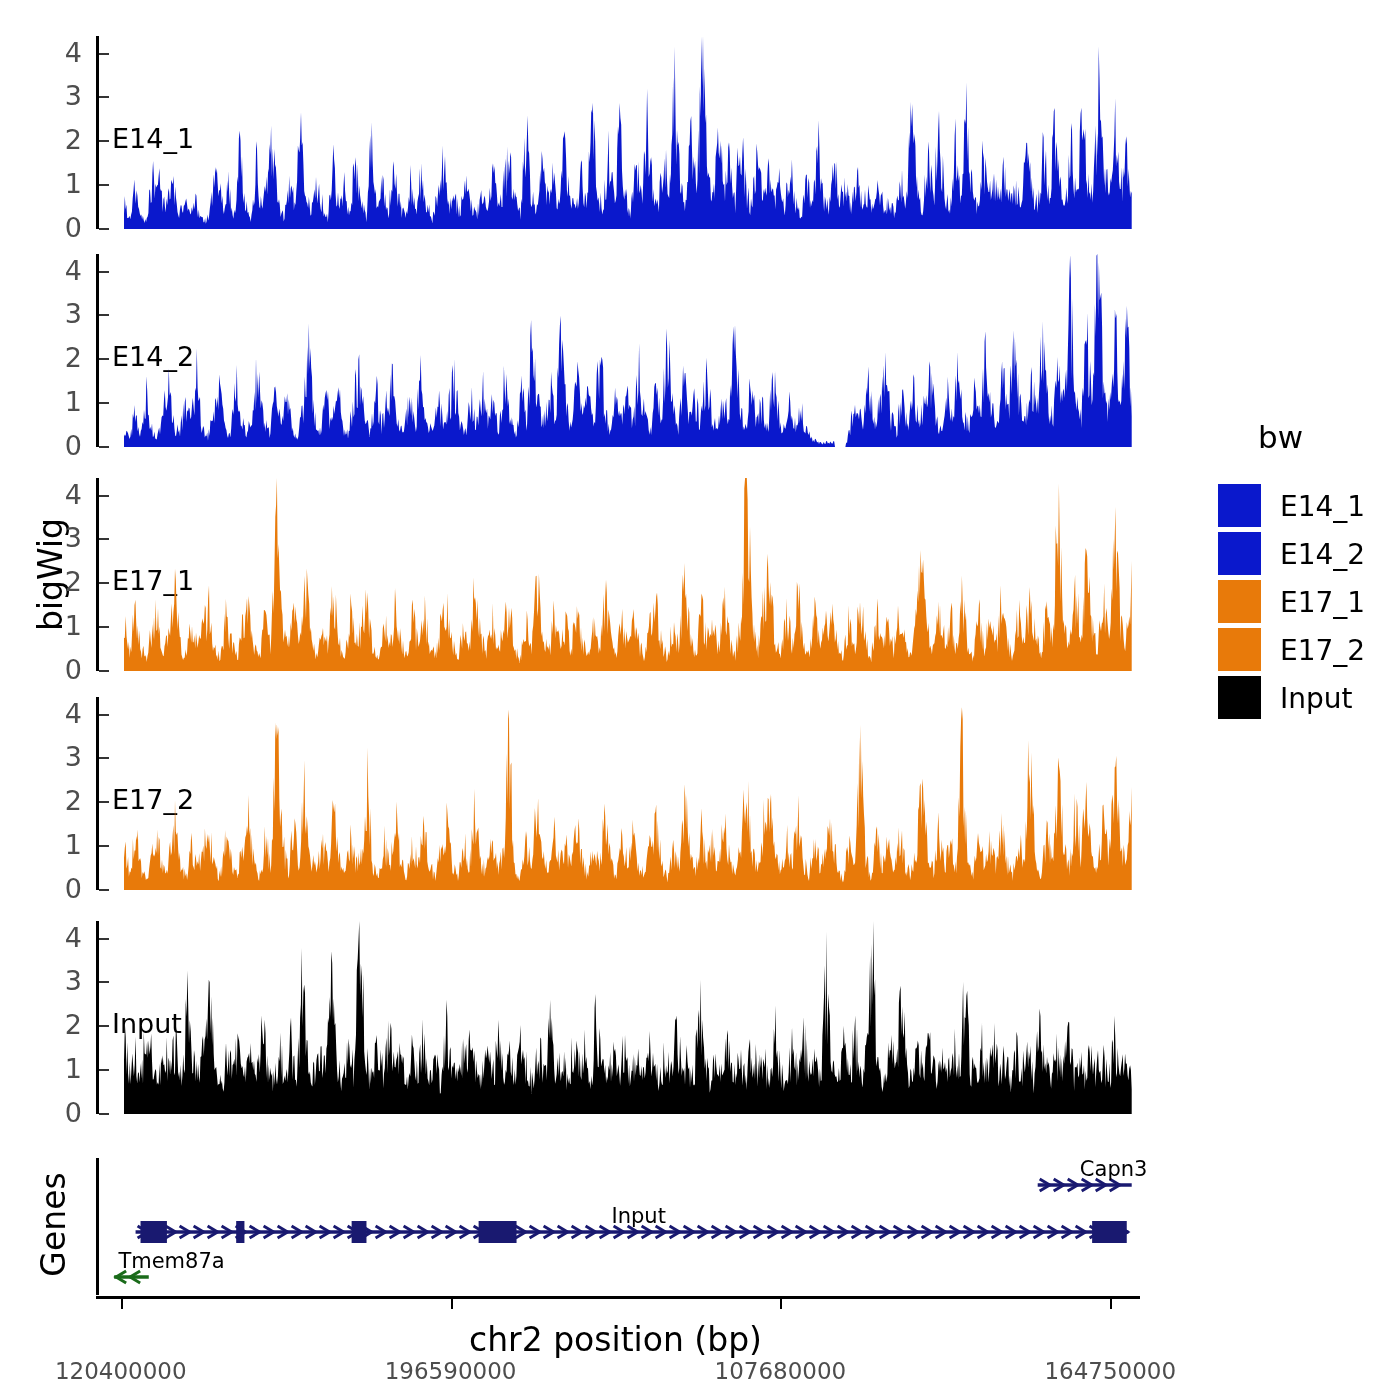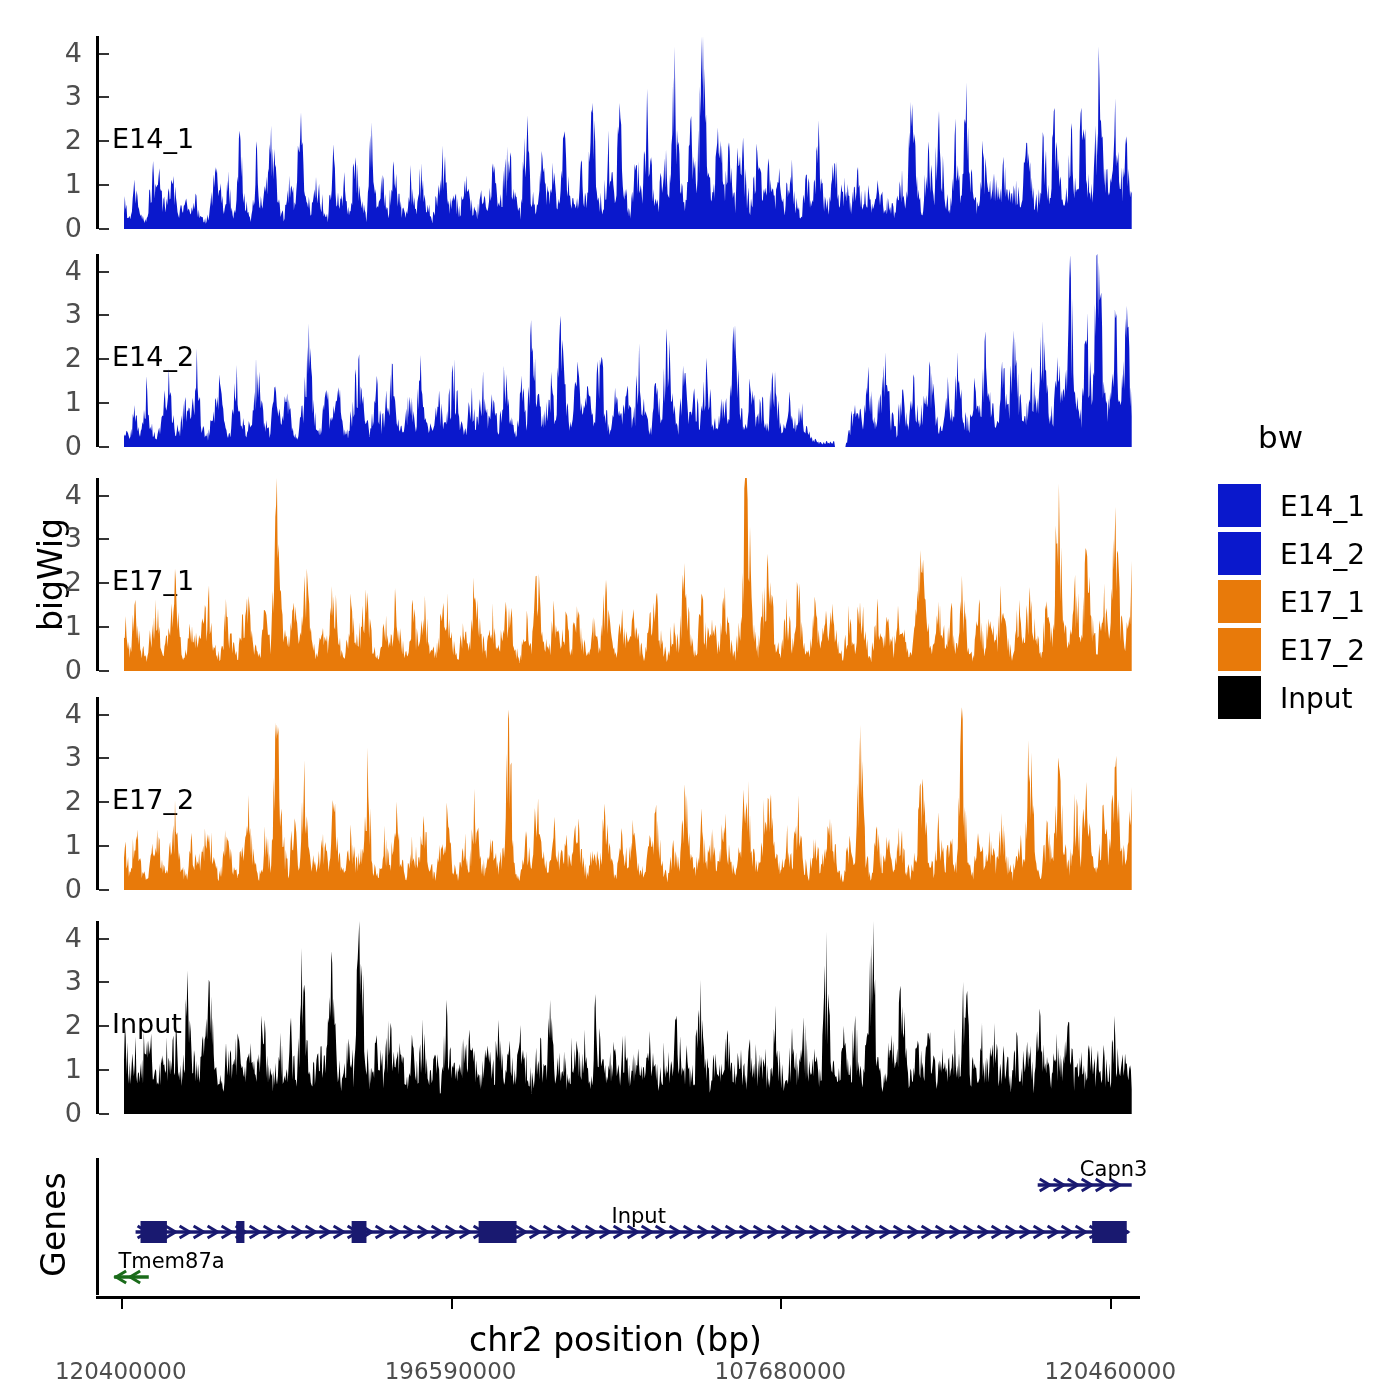--- a/index.html
+++ b/index.html
@@ -236,7 +236,7 @@
       <div class="xtick" style="left: 780.421px; top: 1299px;"></div>
       <div class="xticklab" style="left: 670.421px; top: 1314px; width: 220px;">107680000</div>
       <div class="xtick" style="left: 1110.26px; top: 1299px;"></div>
-      <div class="xticklab" style="left: 1000.26px; top: 1314px; width: 220px;">120460000</div>
+      <div class="xticklab" style="left: 1000.26px; top: 1314px; width: 220px;">164750000</div>
       <div class="xtitle" style="left: 96px; top: 1320px; width: 1039px;">chr2 position (bp)</div>
     </div>
 </div>

